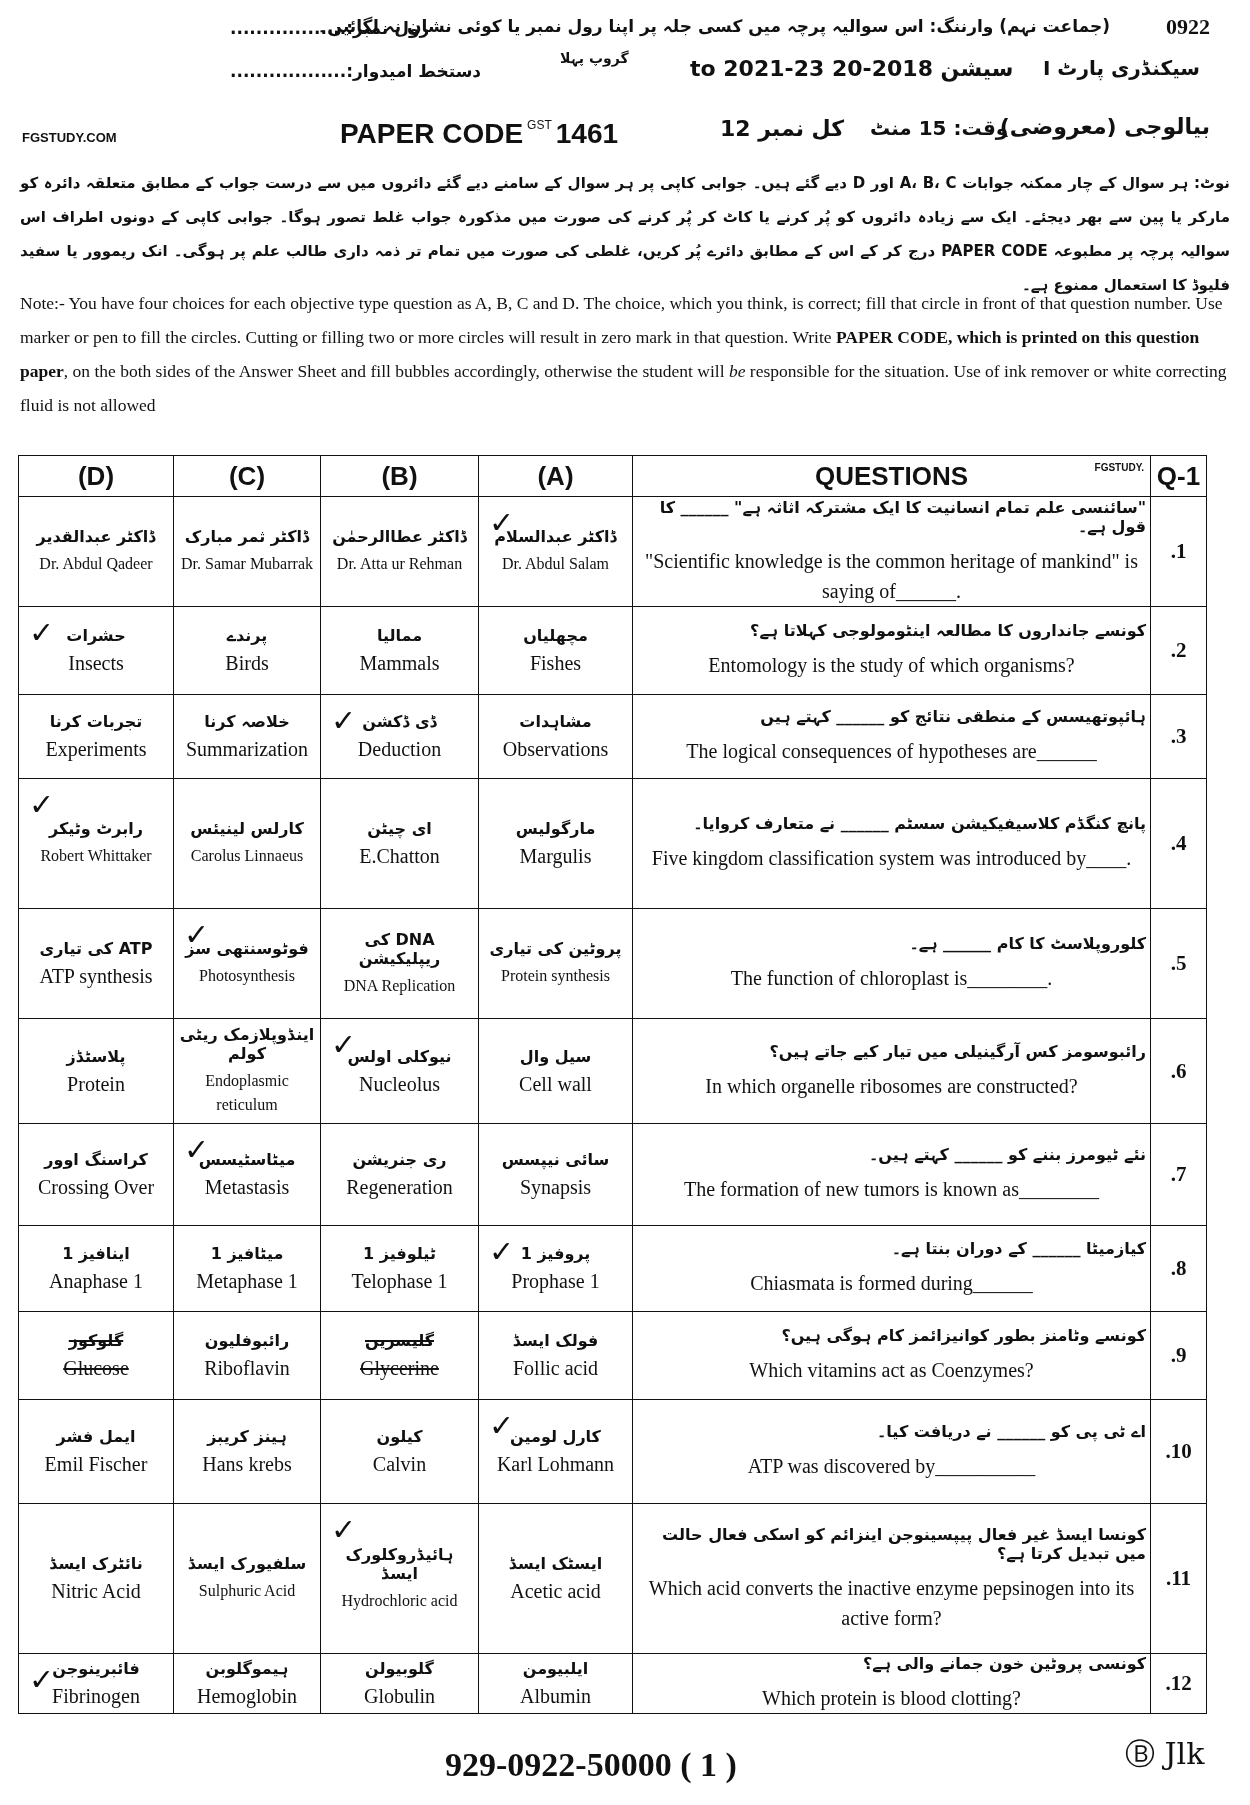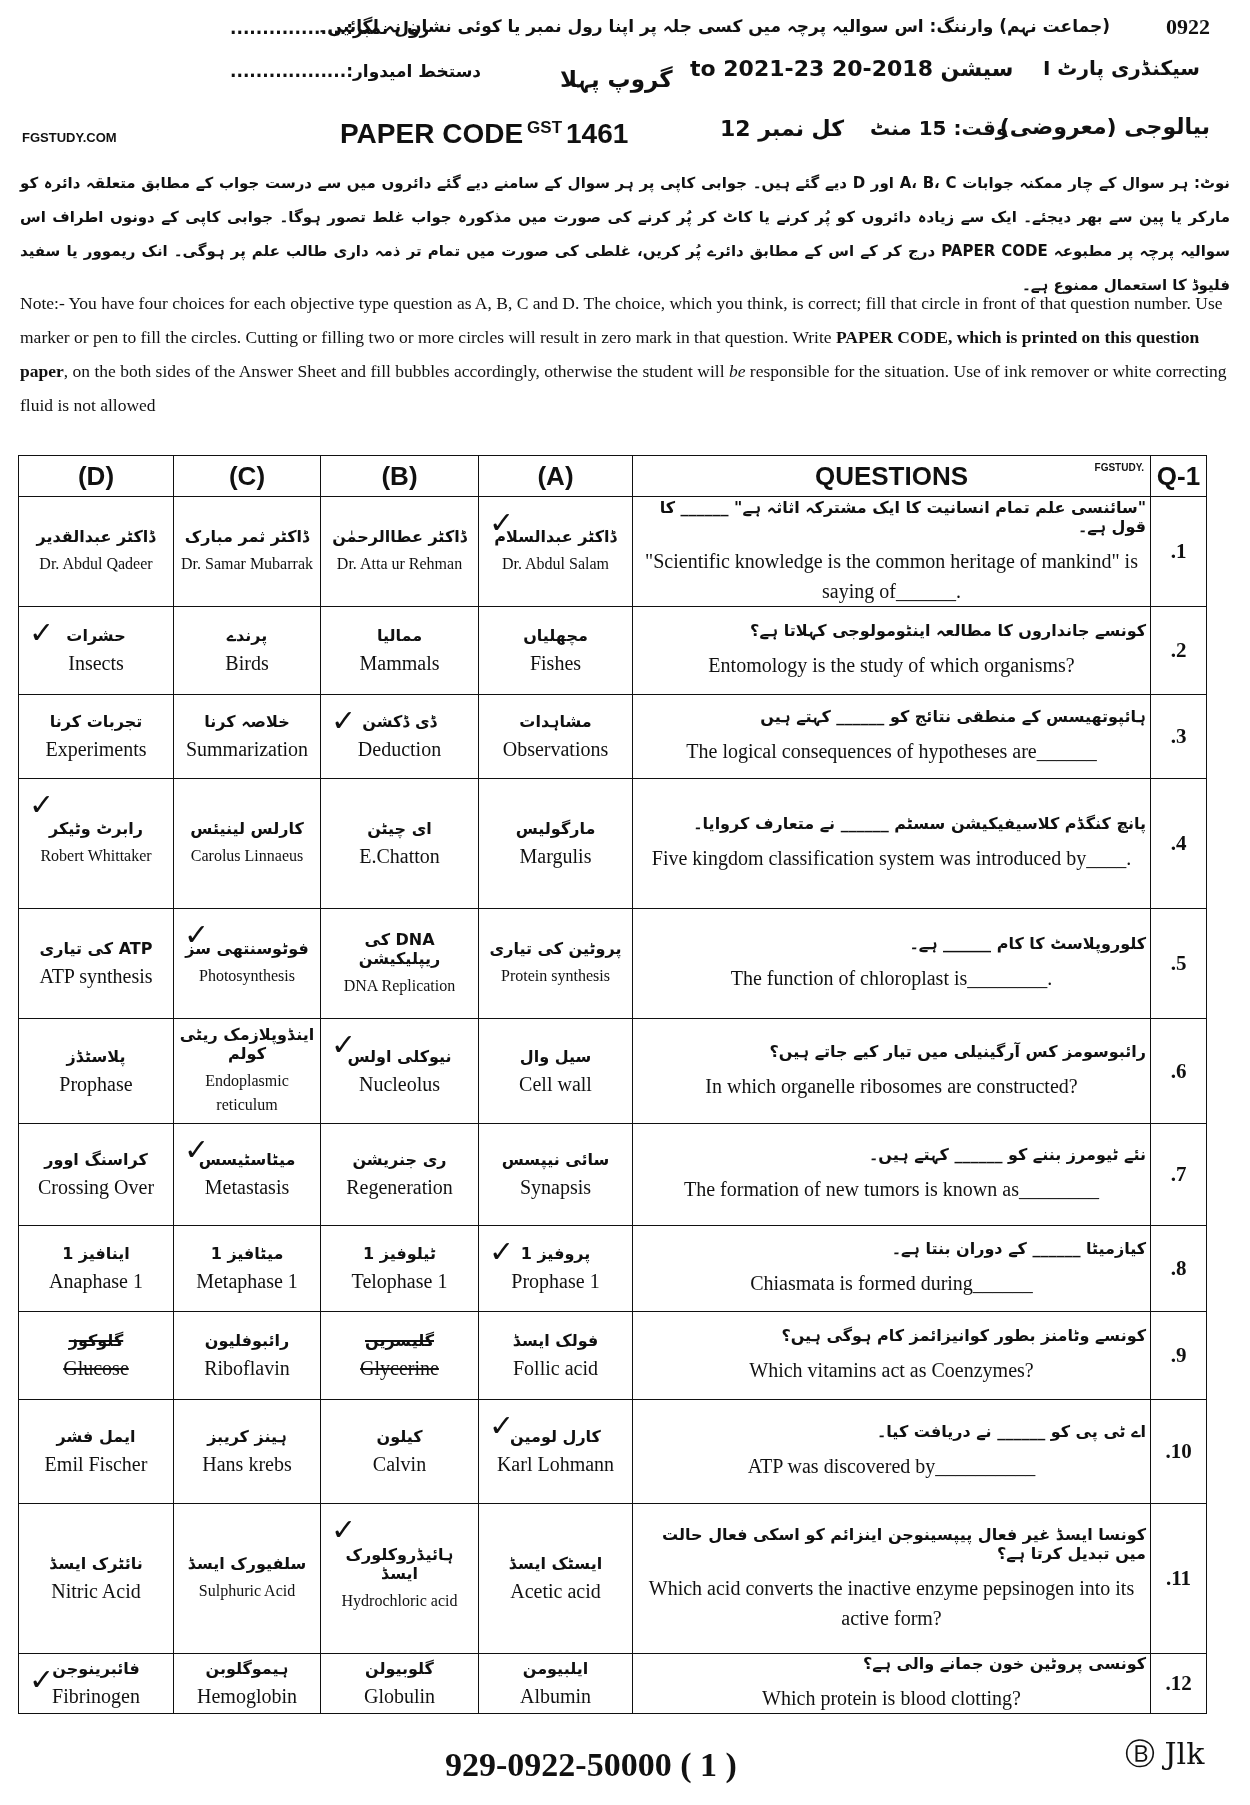--- a/index.html
+++ b/index.html
@@ -16,7 +16,7 @@
   #roll-line { left:230px; top:12px; font-size:17px; }
   #session { left:690px; top:50px; font-size:22px; font-weight:bold; }
   #part { right:50px; top:50px; font-size:20px; }
-  #group { left:560px; top:60px; font-size:23px; }
+  #group { left:560px; top:44px; font-size:14px; }
   #sign-line { left:230px; top:55px; font-size:17px; }
   #site { left:22px; top:124px; font-size:13px; font-weight:bold; }
   #paper-code { left:340px; top:112px; font-size:28px; font-weight:bold; }

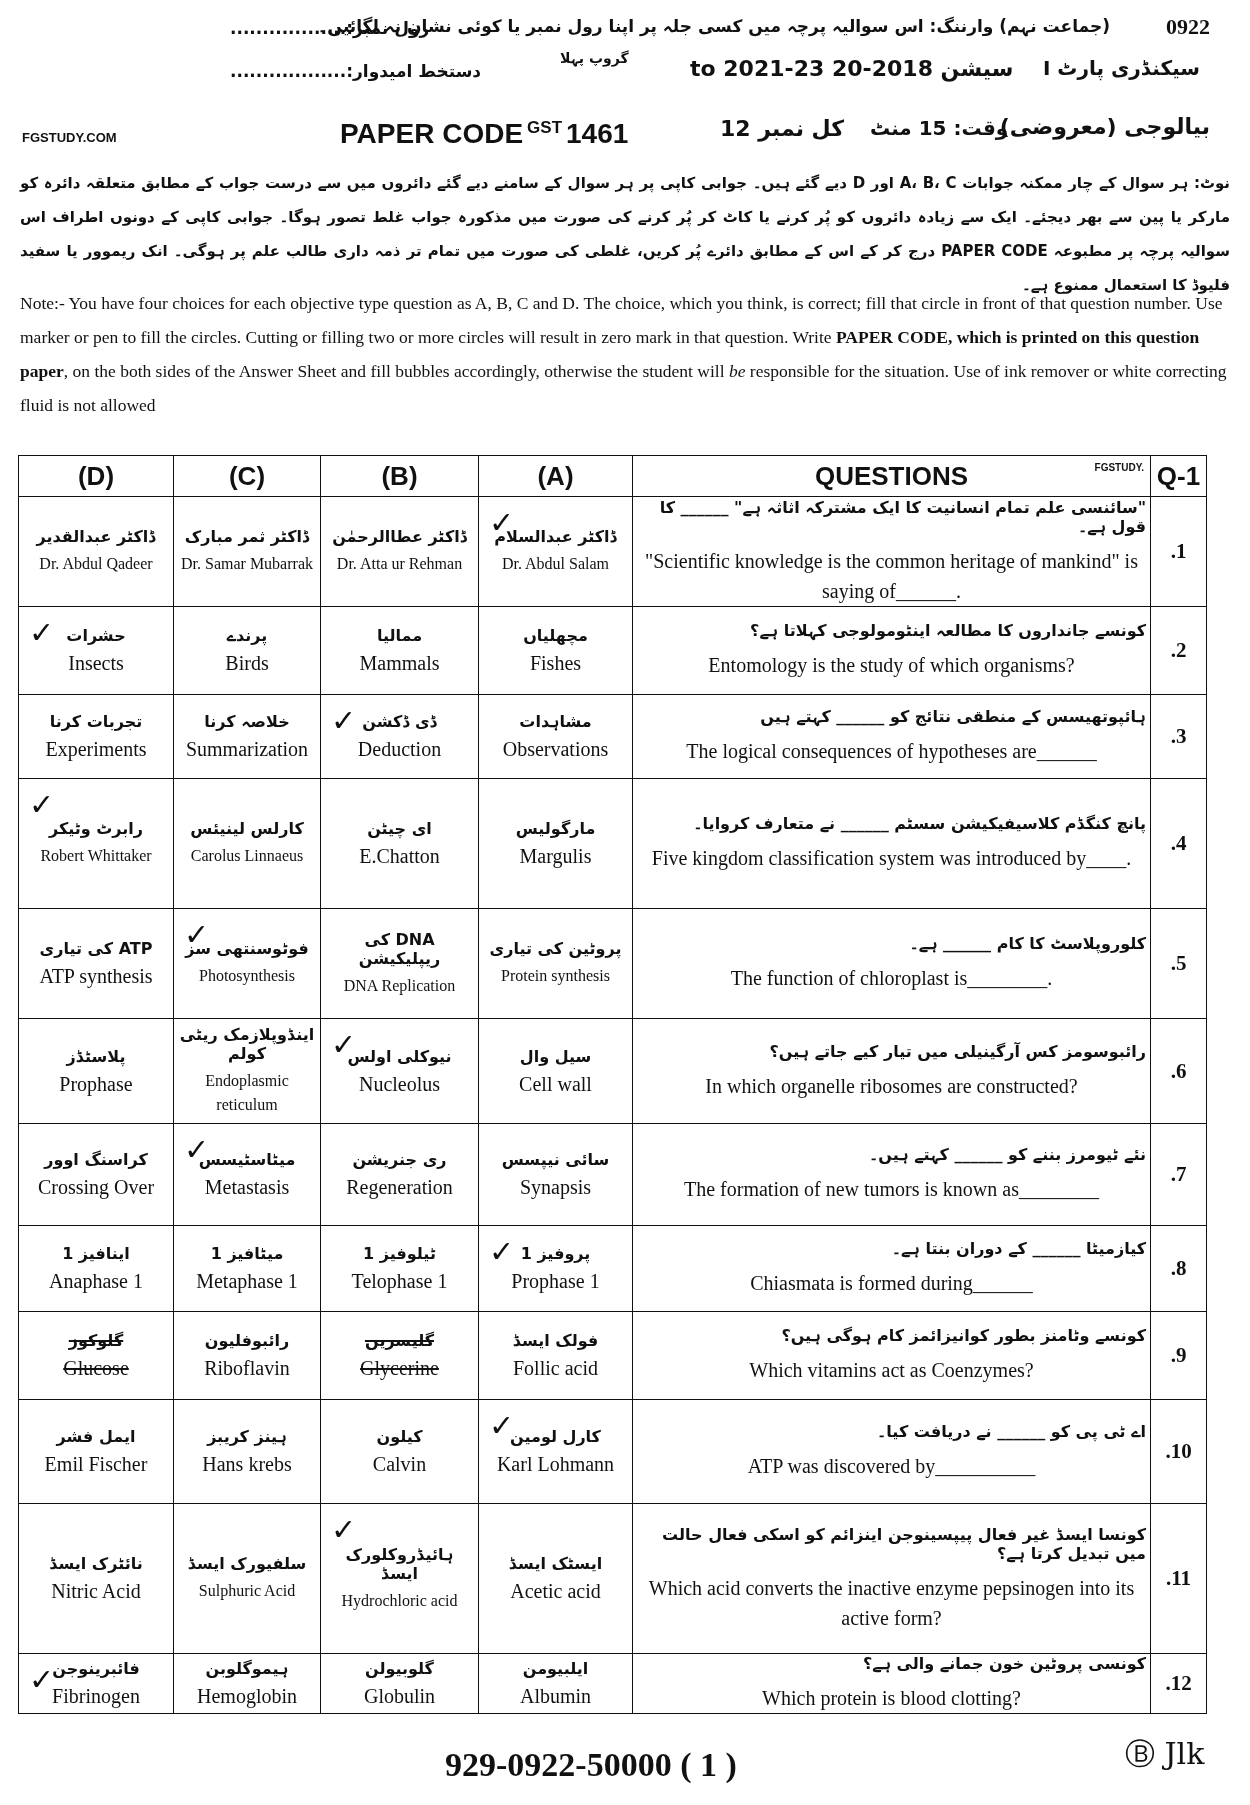--- a/index.html
+++ b/index.html
@@ -20,7 +20,7 @@
   #sign-line { left:230px; top:55px; font-size:17px; }
   #site { left:22px; top:124px; font-size:13px; font-weight:bold; }
   #paper-code { left:340px; top:112px; font-size:28px; font-weight:bold; }
-  #paper-code sup { font-size:17px; font-weight:bold; vertical-align:top; margin:0 4px; }
+  #paper-code sup { font-size:12px; font-weight:normal; vertical-align:top; margin:0 4px; }
   #marks { left:720px; top:110px; font-size:22px; }
   #time { left:870px; top:110px; font-size:20px; }
   #subject { right:40px; top:108px; font-size:22px; }

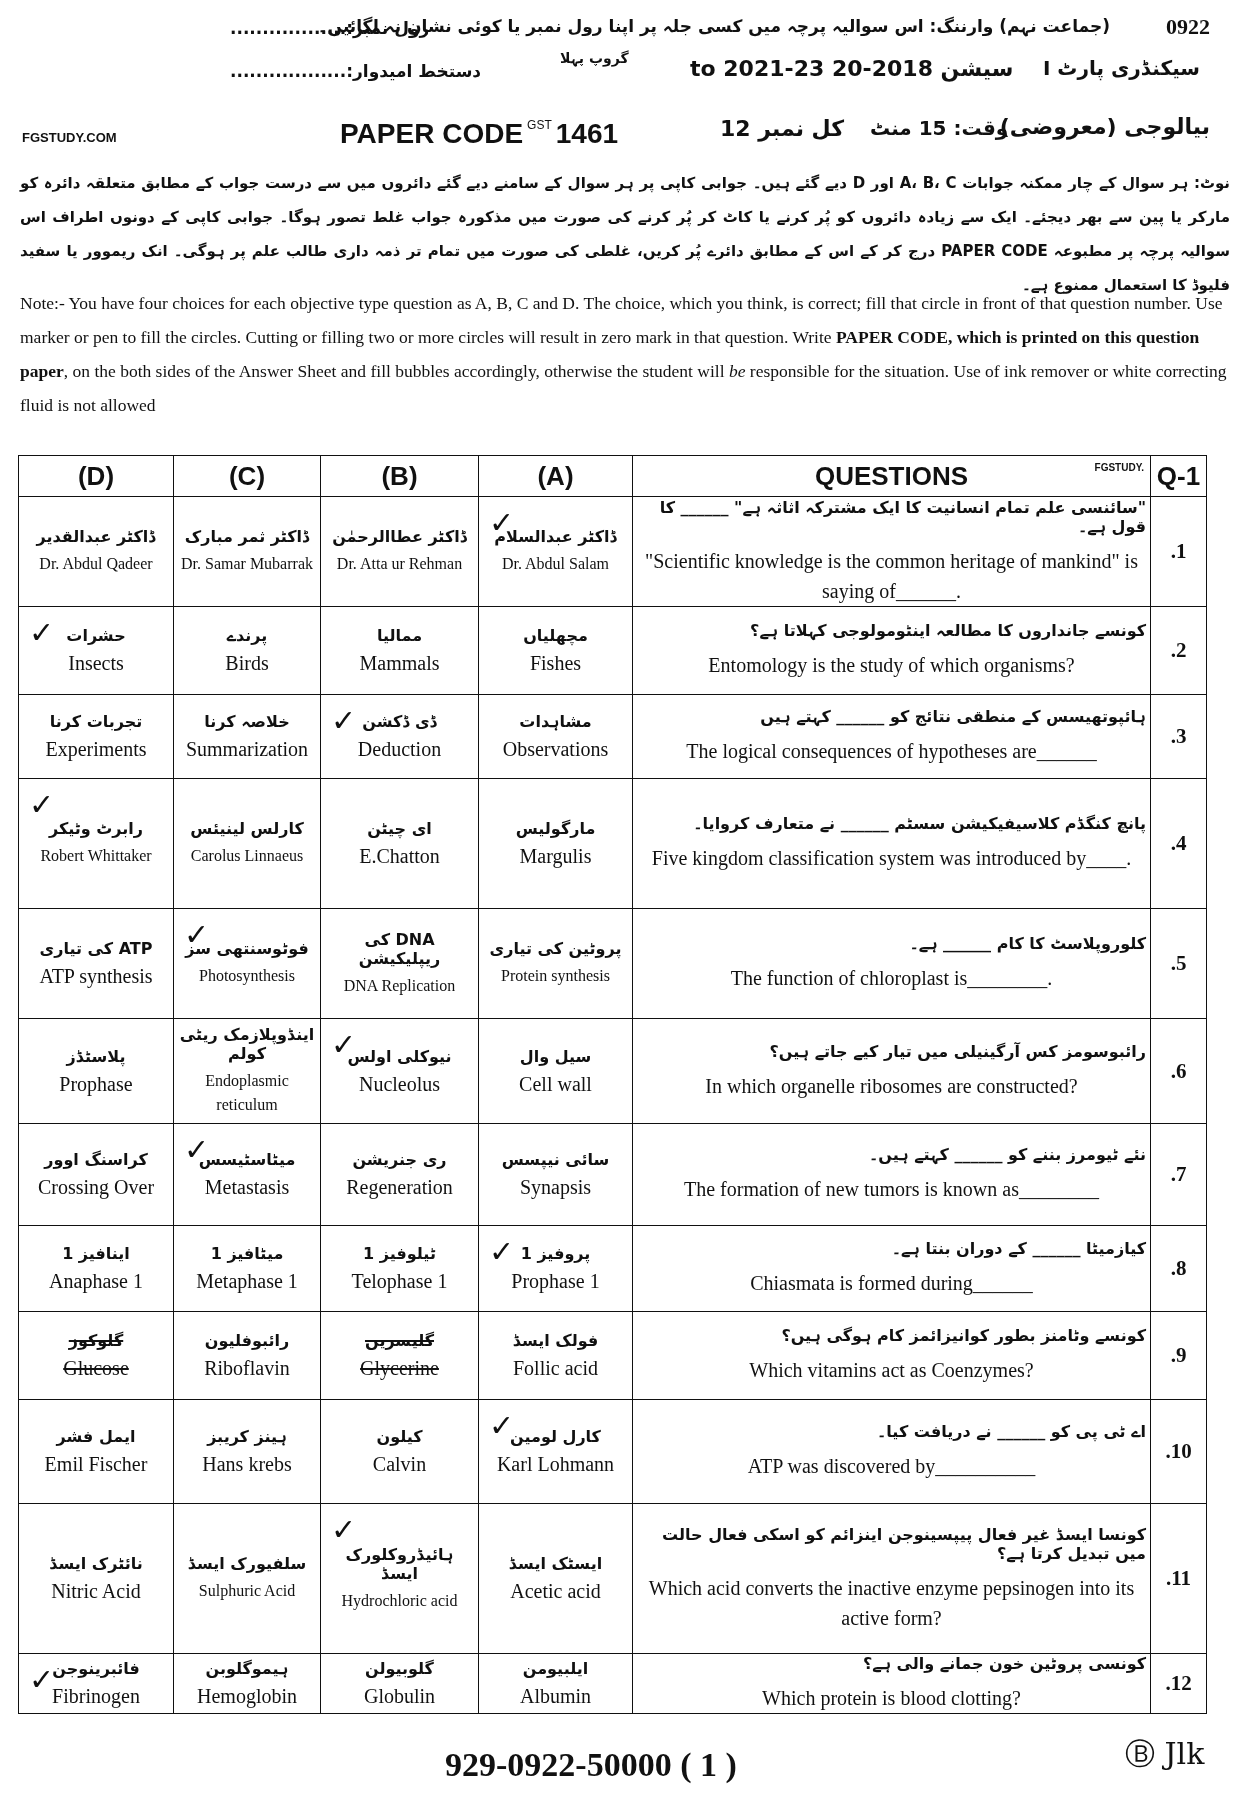--- a/index.html
+++ b/index.html
@@ -219,7 +219,7 @@
       <tr style="height: 105px;">
     <td class="cell">
           <span class="opt-ur urdu">پلاسٹڈز</span>
-          <span class="opt-en">Prophase</span>
+          <span class="opt-en">Protein</span>
         </td>
     <td class="cell">
           <span class="opt-ur urdu">اینڈوپلازمک ریٹی کولم</span>

